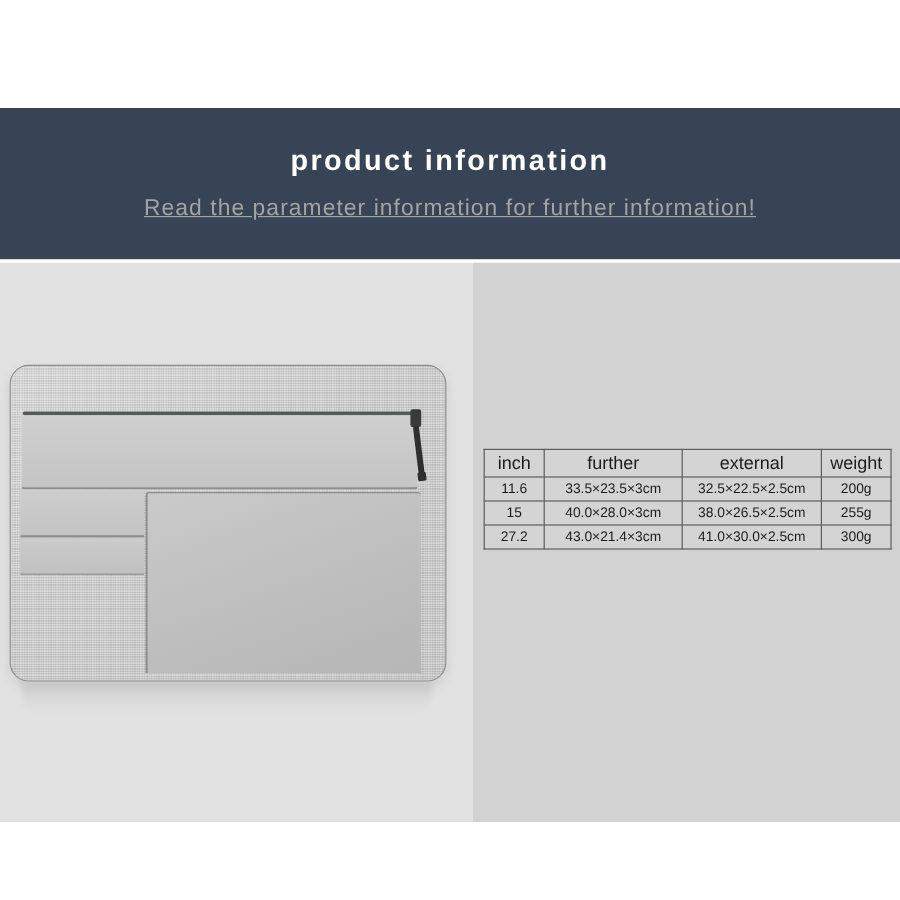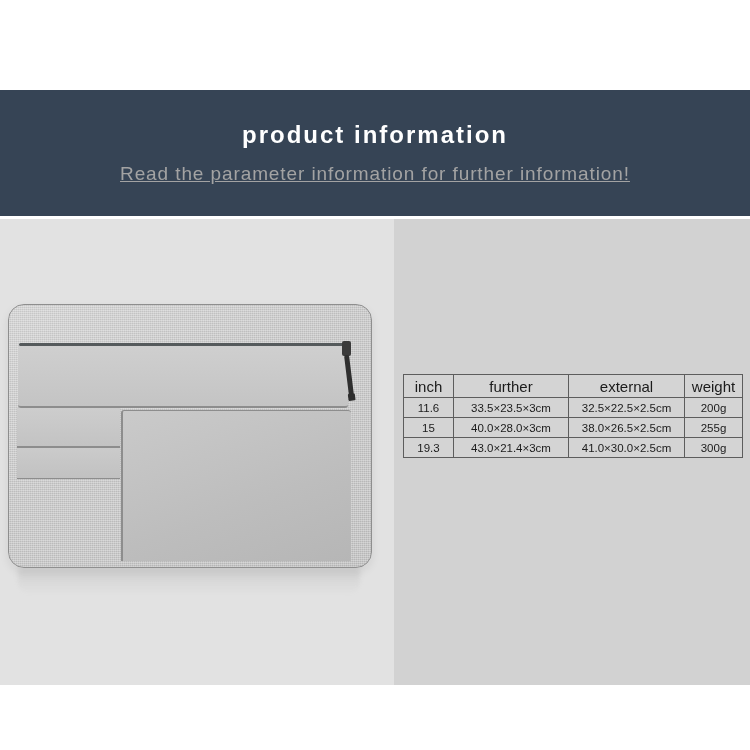--- a/index.html
+++ b/index.html
@@ -303,7 +303,7 @@
               <td class="cell-weight">255g</td>
             </tr>
             <tr>
-              <td class="cell-inch">19.3</td>
+              <td class="cell-inch">27.2</td>
               <td class="cell-external">43.0×21.4×3cm</td>
               <td class="cell-internal">41.0×30.0×2.5cm</td>
               <td class="cell-weight">300g</td>

